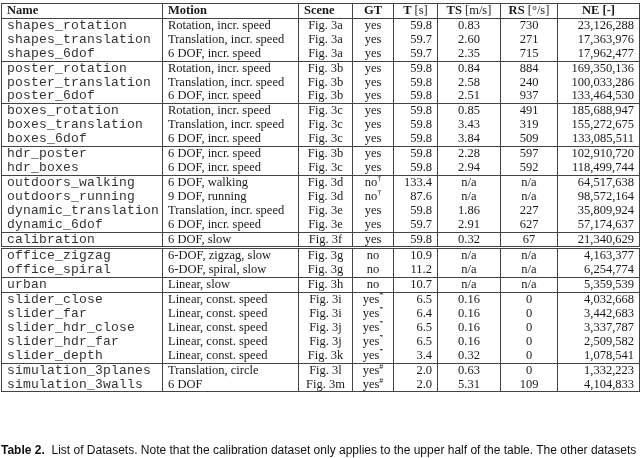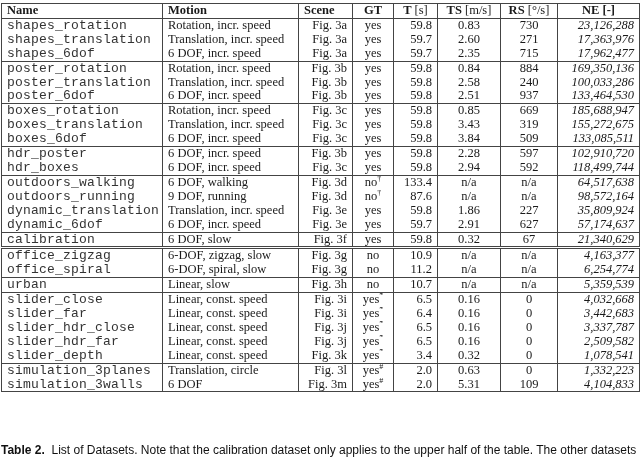--- a/index.html
+++ b/index.html
@@ -45,7 +45,7 @@
     letter-spacing: 0.2px;
   }
   td.motion { text-align: left; }
-  td.scene { text-align: right; }
+  td.scene { text-align: center; }
   td.gt { text-align: center; padding-left: 6px; }
   td.num { text-align: right; }
   td.ctr { text-align: center; }

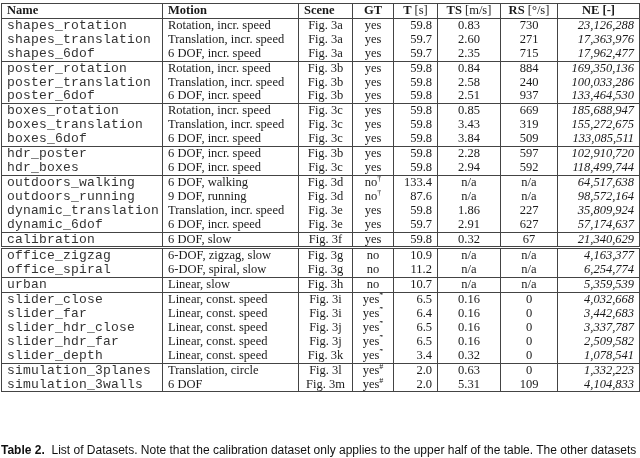--- a/index.html
+++ b/index.html
@@ -49,7 +49,7 @@
   td.gt { text-align: center; padding-left: 6px; }
   td.num { text-align: right; }
   td.ctr { text-align: center; }
-  td.ne { text-align: right; font-style: italic; }
+  td.ne { text-align: right; }
   td.gt sup { font-size: 8px; line-height: 0; vertical-align: 5px; }
   tr.grp-start td { border-top: 1px solid #444; }
   tr.dbl-start td { border-top: 3px double #444; margin-left: 40px; }

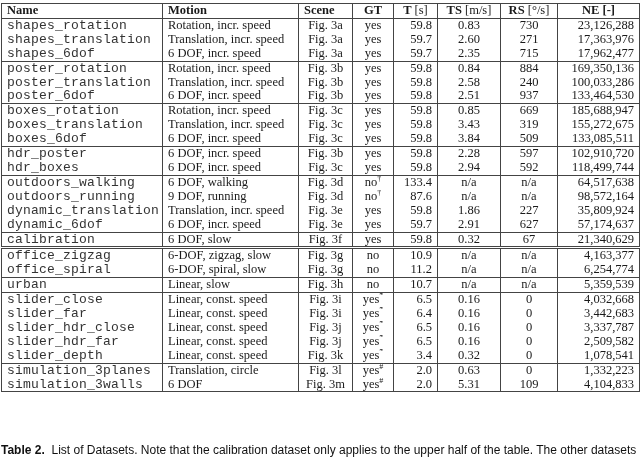--- a/index.html
+++ b/index.html
@@ -159,7 +159,7 @@
           <td class="gt"><span>yes</span><sup></sup></td>
           <td class="num">59.8</td>
           <td class="ctr">0.85</td>
-          <td class="ctr">669</td>
+          <td class="ctr">491</td>
           <td class="ne">185,688,947</td>
         </tr>
         <tr>

